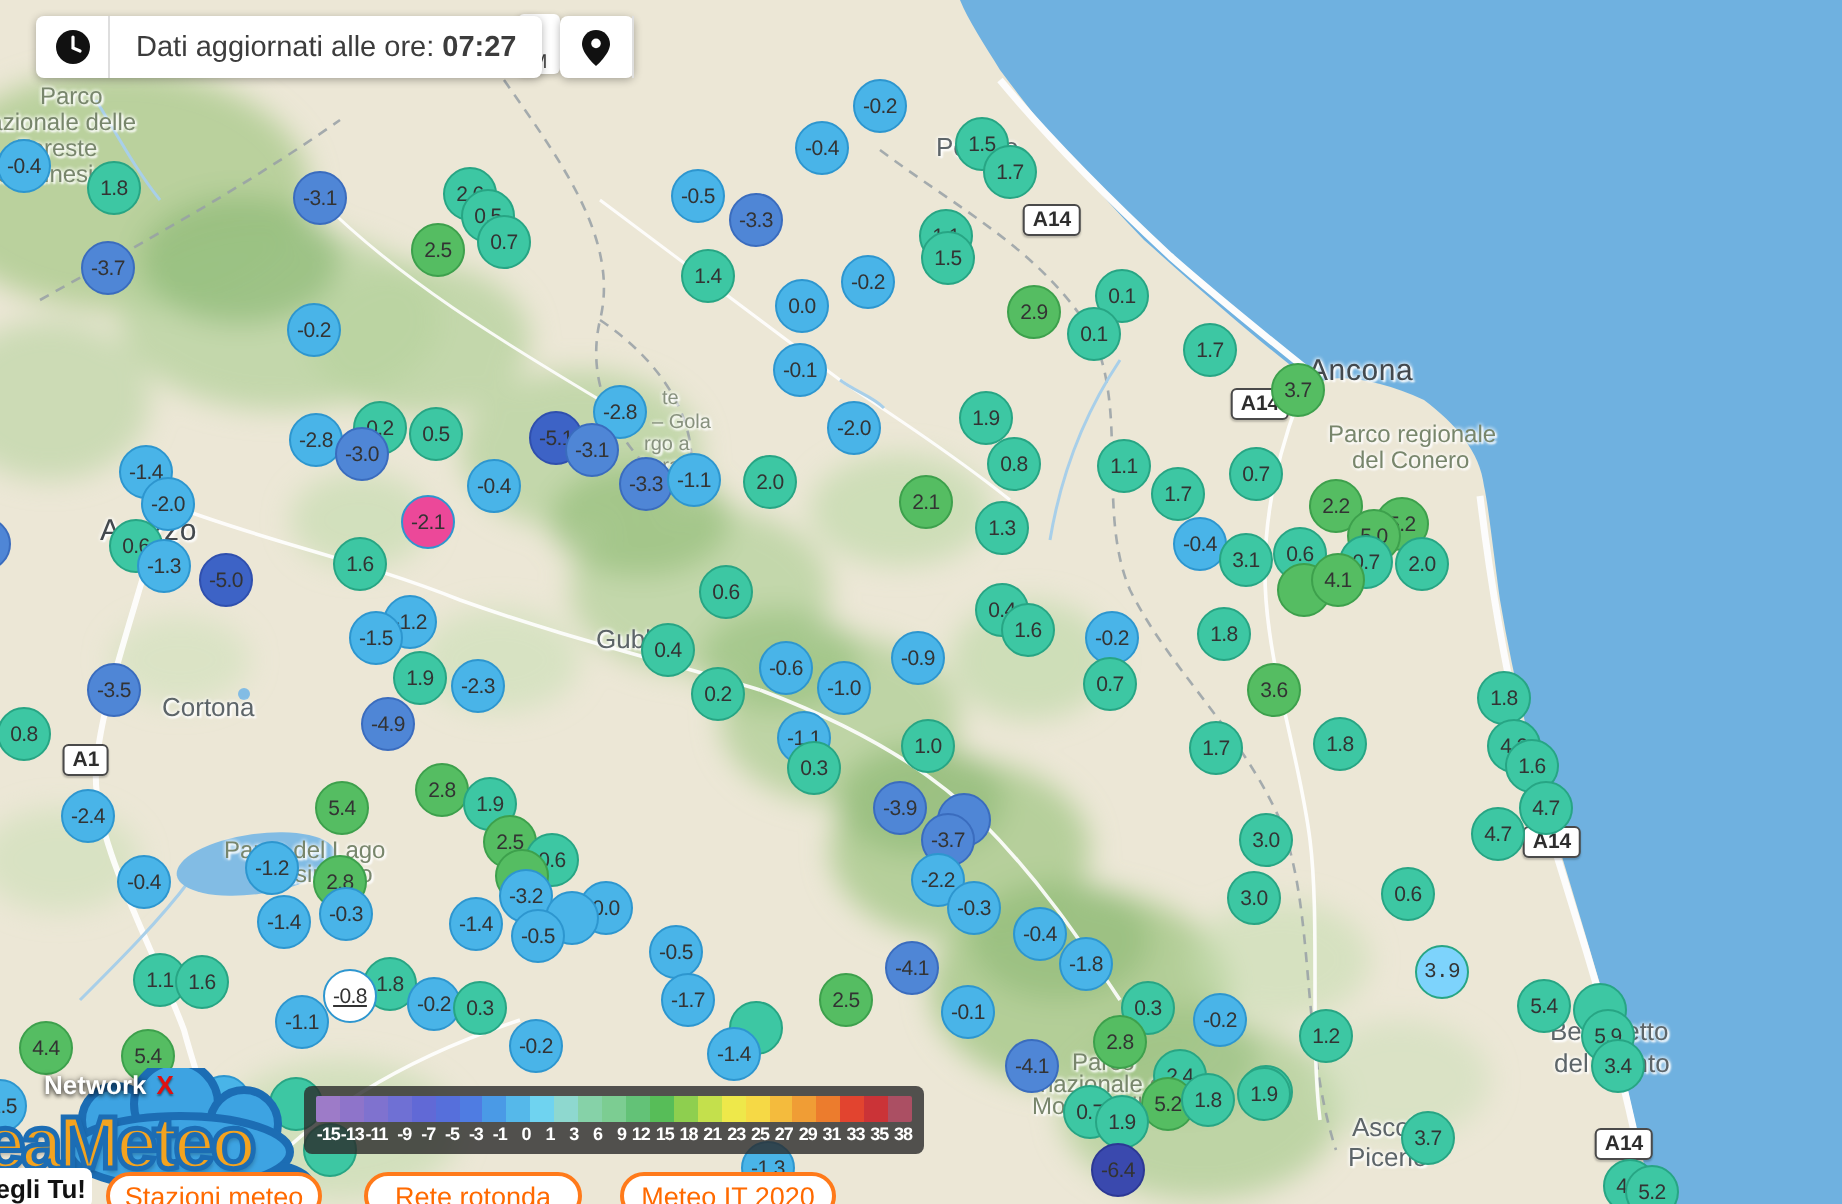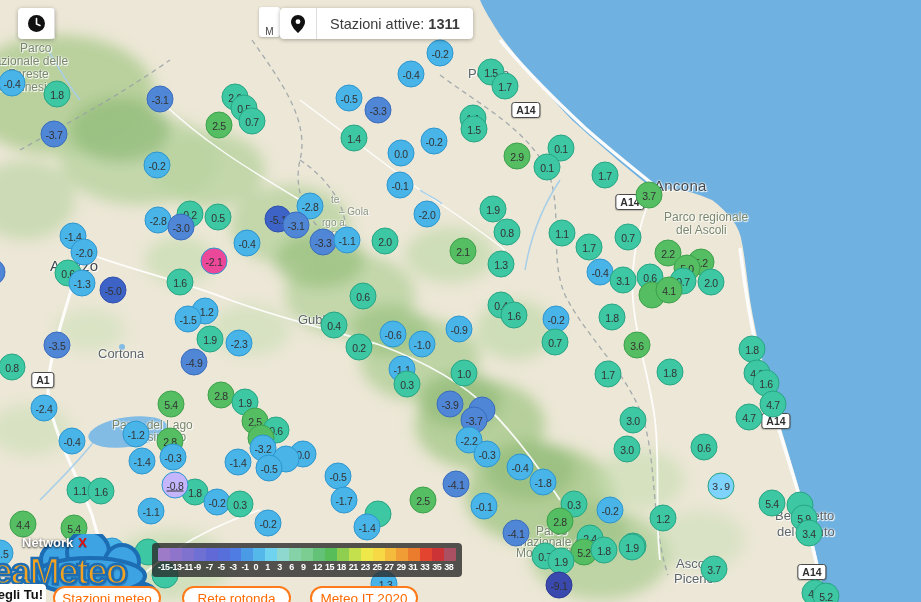--- a/index.html
+++ b/index.html
@@ -125,6 +125,7 @@
           <path d="M8.5 3.5 V9 L12 10.5" stroke="#fff" stroke-width="1.6" fill="none" stroke-linecap="round"></path>
         </svg>
     </span>
+    <span class="txt"><span>Dati aggiornati alle ore:</span>&nbsp;<b>07:27</b></span>
   </div>
   <div class="pill" style="left:280px">
     <span class="ic">

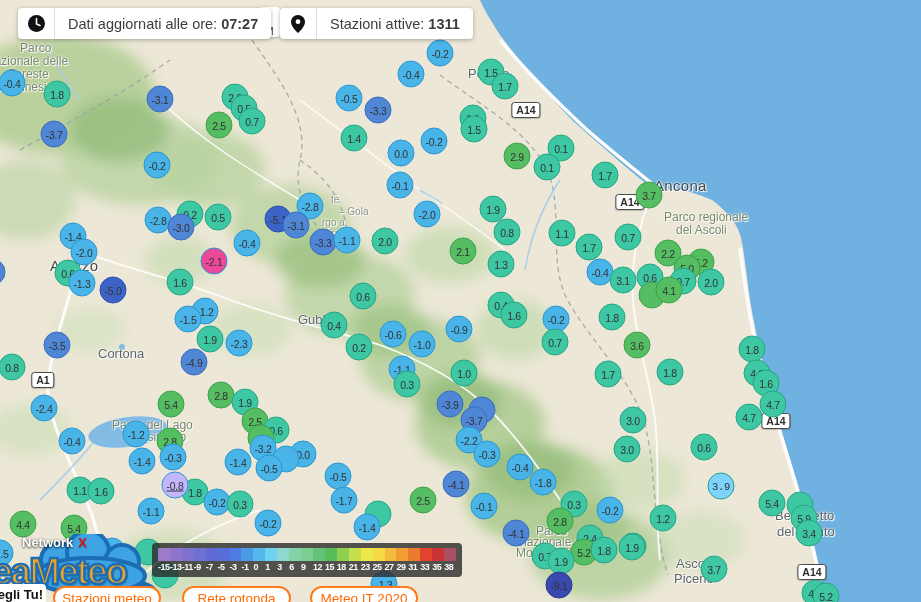--- a/index.html
+++ b/index.html
@@ -134,7 +134,6 @@
           <circle cx="7" cy="6.7" r="2.4" fill="#fff"></circle>
         </svg>
     </span>
-    <span class="txt"><span>Stazioni attive:</span>&nbsp;<b>1311</b></span>
   </div>
   <div id="minibox">
     <span>M</span>

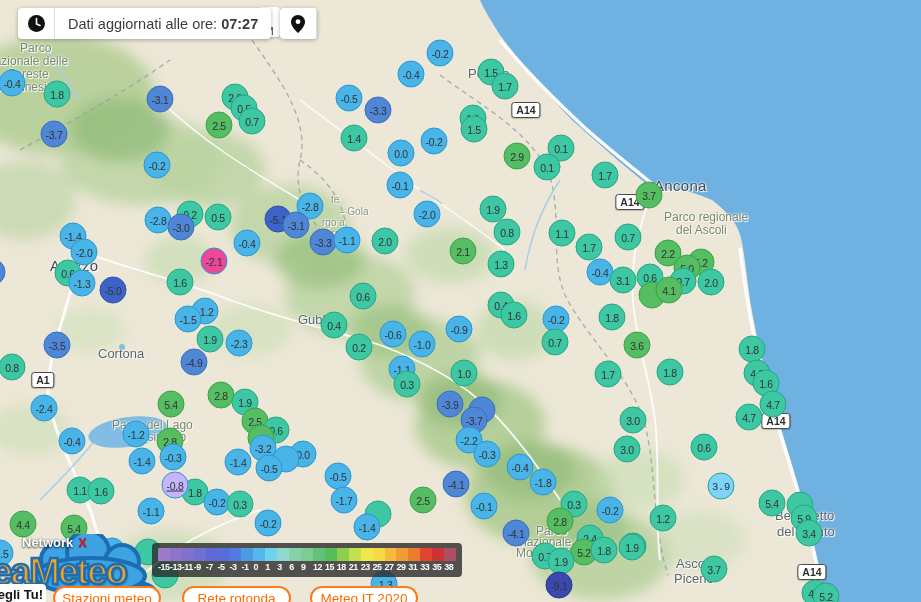--- a/index.html
+++ b/index.html
@@ -230,7 +230,7 @@
     <div class="ml park" style="left: 664px; top: 210px;">Parco regionale</div>
     <div class="ml park" style="left: 676px; top: 223px;">del Ascoli</div>
     <div class="ml parksm" style="left: 331px; top: 194px;">te</div>
-    <div class="ml parksm" style="left: 326px; top: 206px; margin-left: 13px;">– Gola</div>
+    <div class="ml parksm" style="left: 326px; top: 206px;">– Gola</div>
     <div class="ml parksm" style="left: 322px; top: 217px;">rgo a</div>
     <div class="ml parksm" style="left: 320px; top: 228px;">bara</div>
     <div class="ml park" style="left: 112px; top: 418px;">Parco del Lago</div>

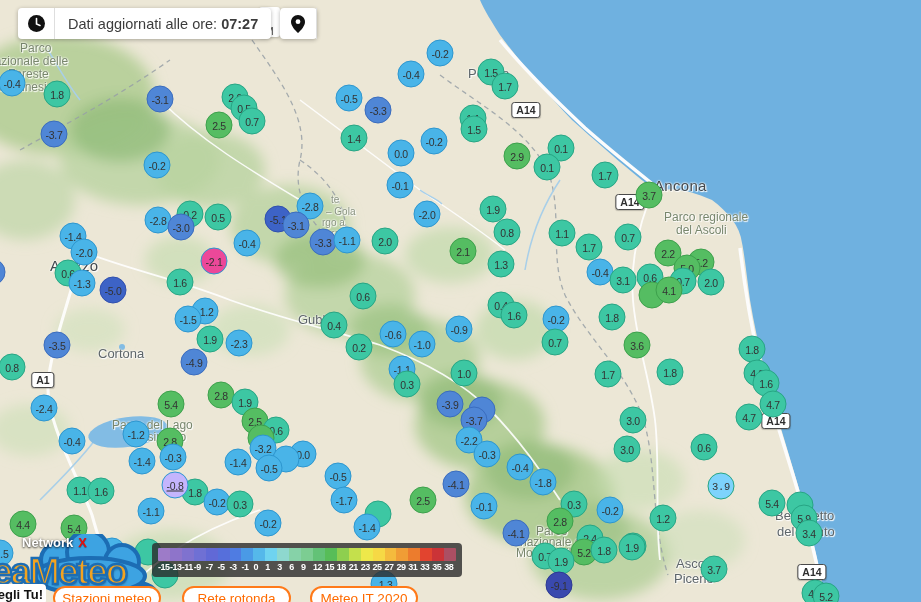--- a/index.html
+++ b/index.html
@@ -228,7 +228,7 @@
     <div class="ml city" style="left: 468px; top: 66px;">Pesaro</div>
     <div class="ml citylg" style="left: 654px; top: 177px;">Ancona</div>
     <div class="ml park" style="left: 664px; top: 210px;">Parco regionale</div>
-    <div class="ml park" style="left: 676px; top: 223px;">del Ascoli</div>
+    <div class="ml park" style="left: 676px; top: 223px;">del Conero</div>
     <div class="ml parksm" style="left: 331px; top: 194px;">te</div>
     <div class="ml parksm" style="left: 326px; top: 206px;">– Gola</div>
     <div class="ml parksm" style="left: 322px; top: 217px;">rgo a</div>

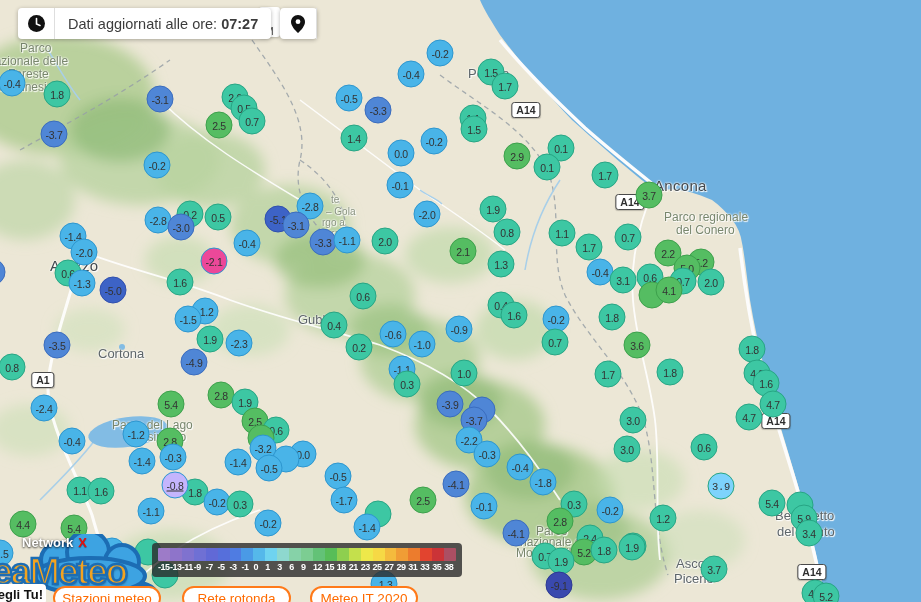--- a/index.html
+++ b/index.html
@@ -223,7 +223,7 @@
     <div class="ml park" style="left: 8px; top: 67px;">Foreste</div>
     <div class="ml park" style="left: -16px; top: 80px;">Casentinesi</div>
     <div class="ml citylg" style="left: 50px; top: 257px;">Arezzo</div>
-    <div class="ml city" style="left: 98px; top: 346px; text-align: center;">Cortona</div>
+    <div class="ml city" style="left: 81px; top: 346px; text-align: center;">Cortona</div>
     <div class="ml city" style="left: 298px; top: 312px;">Gubbio</div>
     <div class="ml city" style="left: 468px; top: 66px;">Pesaro</div>
     <div class="ml citylg" style="left: 654px; top: 177px;">Ancona</div>

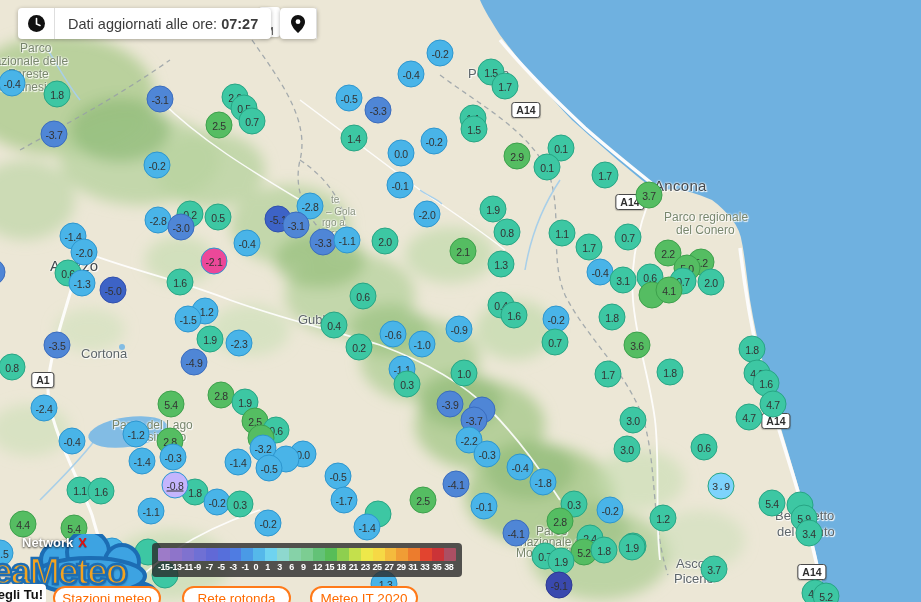--- a/index.html
+++ b/index.html
@@ -370,7 +370,7 @@
     <div class="station" style="left: 23px; top: 524px; background: rgb(85, 189, 98); border-color: rgb(61, 160, 76);">4.4</div>
     <div class="station" style="left: 74px; top: 528px; background: rgb(85, 189, 98); border-color: rgb(61, 160, 76);">5.4</div>
     <div class="station" style="left: 195px; top: 492px; background: rgb(61, 199, 163); border-color: rgb(39, 165, 132);">1.8</div>
-    <div class="station" style="left: 175px; top: 485px; background: #c4b5fd; border-color: rgb(45, 150, 207); text-decoration: underline;">-0.8</div>
+    <div class="station" style="left: 175px; top: 498px; background: #ffffff; border-color: rgb(45, 150, 207); text-decoration: underline;">-0.8</div>
     <div class="station" style="left: 151px; top: 511px; background: rgb(73, 180, 232); border-color: rgb(45, 150, 207);">-1.1</div>
     <div class="station" style="left: 217px; top: 502px; background: rgb(73, 180, 232); border-color: rgb(45, 150, 207);">-0.2</div>
     <div class="station" style="left: 240px; top: 504px; background: rgb(61, 199, 163); border-color: rgb(39, 165, 132);">0.3</div>

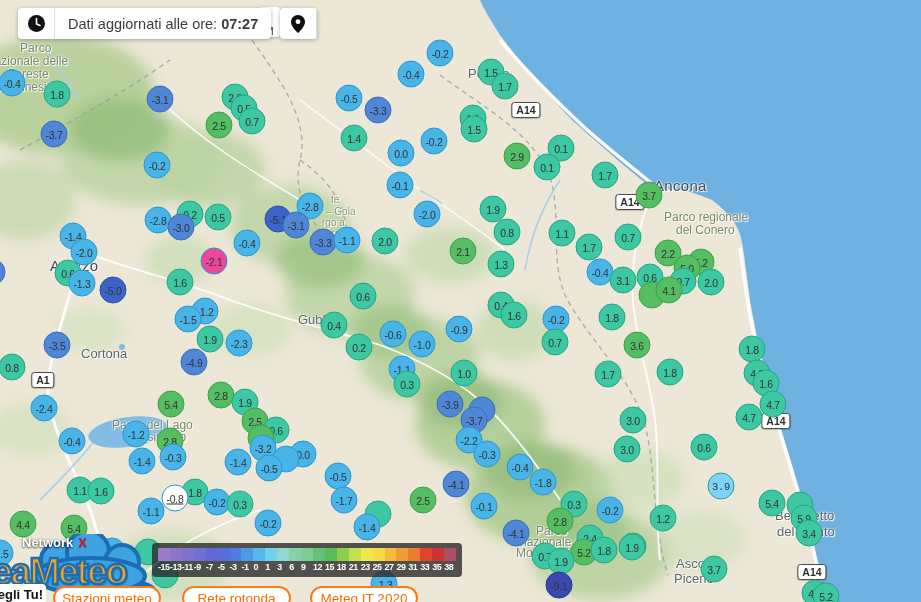--- a/index.html
+++ b/index.html
@@ -34,7 +34,7 @@
   #cbar span{flex:1;}
   #cticks{display:flex;margin-top:1px;}
   #cticks span{flex:1;color:#fff;font-weight:bold;font-size:9px;letter-spacing:-.5px;
-               text-align:left;line-height:11px;}
+               text-align:right;line-height:11px;}
   .btn{position:absolute;top:586px;height:24px;z-index:6;background:#fff;border:2px solid #ff7a1a;
        border-radius:13px;color:#ff6a00;font-size:13.5px;font-weight:500;display:flex;
        align-items:center;justify-content:center;box-sizing:border-box;}

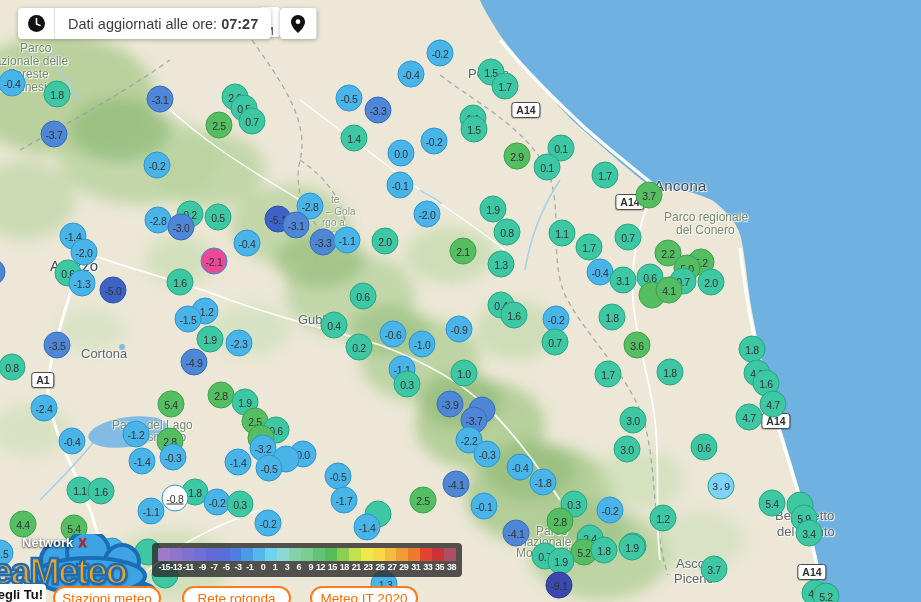--- a/index.html
+++ b/index.html
@@ -398,7 +398,7 @@
     <div class="station" style="left: 632px; top: 547px; background: rgb(61, 199, 163); border-color: rgb(39, 165, 132);">1.9</div>
     <div class="station" style="left: 545px; top: 556px; background: rgb(61, 199, 163); border-color: rgb(39, 165, 132);">0.7</div>
     <div class="station" style="left: 561px; top: 561px; background: rgb(61, 199, 163); border-color: rgb(39, 165, 132);">1.9</div>
-    <div class="station" style="left: 559px; top: 585px; background: rgb(58, 73, 174); border-color: rgb(44, 56, 148);">-9.1</div>
+    <div class="station" style="left: 559px; top: 585px; background: rgb(58, 73, 174); border-color: rgb(44, 56, 148);">-6.4</div>
     <div class="station" style="left: 800px; top: 505px; background: rgb(61, 199, 163); border-color: rgb(39, 165, 132);"></div>
     <div class="station" style="left: 772px; top: 503px; background: rgb(61, 199, 163); border-color: rgb(39, 165, 132);">5.4</div>
     <div class="station" style="left: 804px; top: 518px; background: rgb(61, 199, 163); border-color: rgb(39, 165, 132);">5.9</div>

